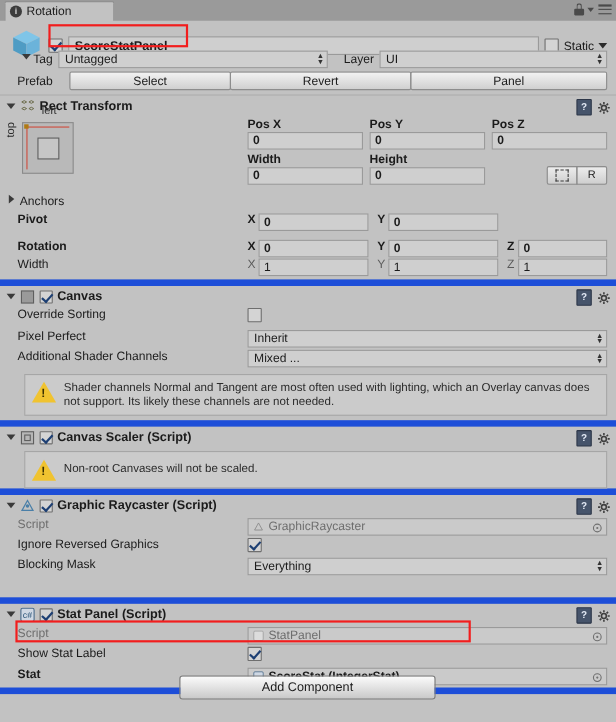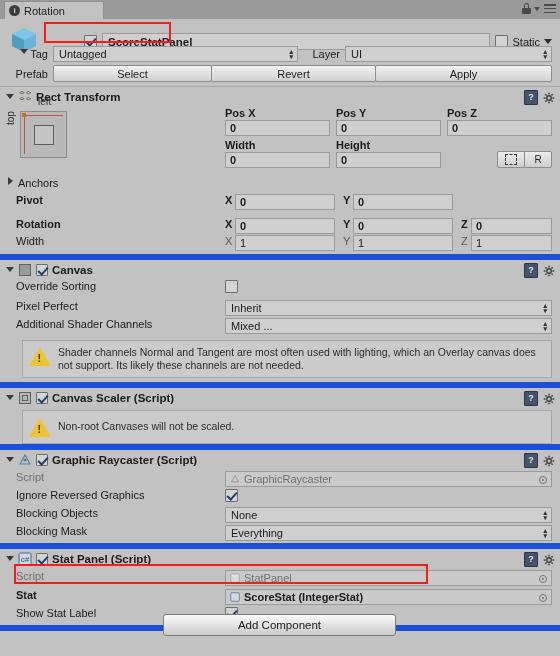--- a/index.html
+++ b/index.html
@@ -40,7 +40,7 @@
   
   .go-header{position:relative;height:67px;background:#c2c2c2;border-bottom:1px solid #a8a8a8;}
   .cube-icon{position:absolute;left:9px;top:6px;width:30px;height:30px;}
-  .go-name-row{position:absolute;left:44px;top:6px;right:8px;height:33px;display:flex;align-items:center;gap:5px;margin-left:40px;}
+  .go-name-row{position:absolute;left:44px;top:6px;right:8px;height:33px;display:flex;align-items:center;gap:5px;}
   .chk{width:13px;height:13px;background:#d4d4d4;border:1px solid #6e6e6e;box-sizing:border-box;
        border-radius:1px;position:relative;flex:none;}
   .chk.on:after{content:"";position:absolute;left:3px;top:0px;width:4px;height:8px;

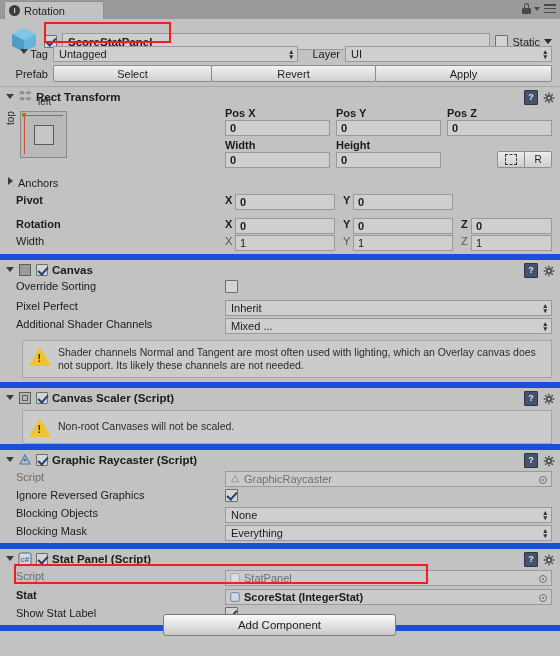--- a/index.html
+++ b/index.html
@@ -189,7 +189,7 @@
 
       <div class="prefab-row">
         <div class="fld-lbl" style="width:40px">Prefab</div>
-        <div class="btn" style="width:159px;margin-left:5px">Select</div>
+        <div class="btn" style="width:147px;margin-left:15px">Select</div>
         <div class="btn" style="width:165px;margin-left:-1px">Revert</div>
         <div class="btn" style="flex:1;margin-left:-1px">Apply</div>
       </div>

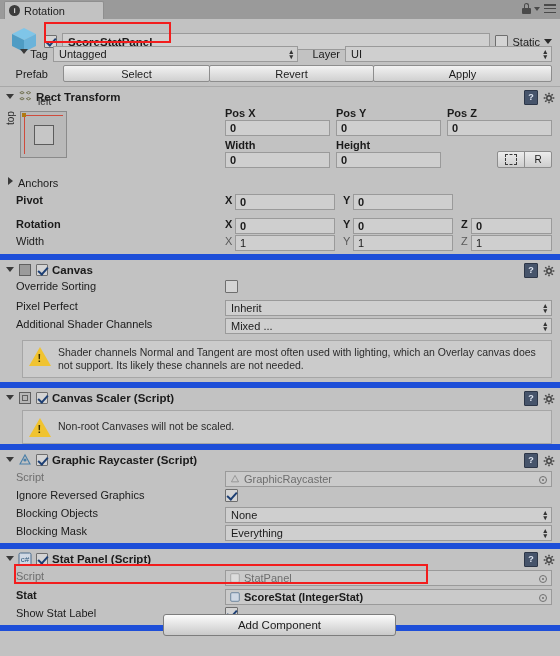--- a/index.html
+++ b/index.html
@@ -191,7 +191,7 @@
         <div class="fld-lbl" style="width:40px">Prefab</div>
         <div class="btn" style="width:147px;margin-left:15px">Select</div>
         <div class="btn" style="width:165px;margin-left:-1px">Revert</div>
-        <div class="btn" style="flex:1;margin-left:-1px">Apply</div>
+        <div class="btn" style="flex:1;margin-left:-1px">Panel</div>
       </div>
     </div>
 

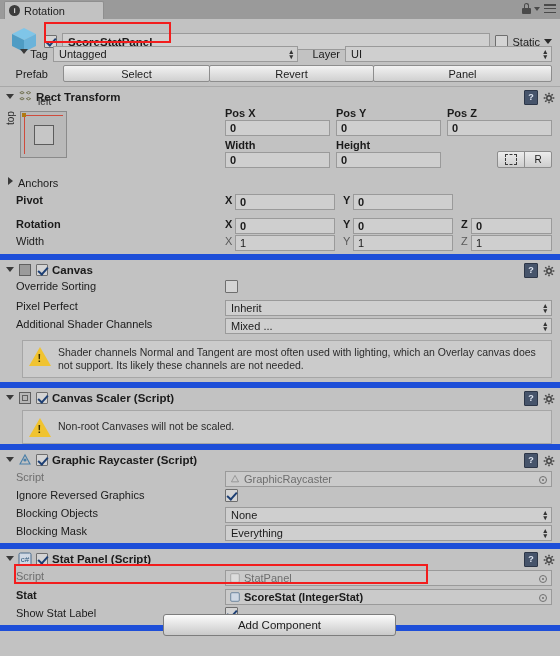--- a/index.html
+++ b/index.html
@@ -433,16 +433,6 @@
         <div class="chk on"></div>
       </div>
 
-      <div class="row" style="margin:1px 8px 0 16px">
-        <div class="lbl" style="width:209px">Blocking Objects</div>
-        <div class="dropdown" style="flex:1">
-          <span>None</span>
-          <span class="arrows">
-              <b>▴</b>
-              <b>▾</b>
-            </span>
-        </div>
-      </div>
 
       <div class="row" style="margin:1px 8px 0 16px">
         <div class="lbl" style="width:209px">Blocking Mask</div>

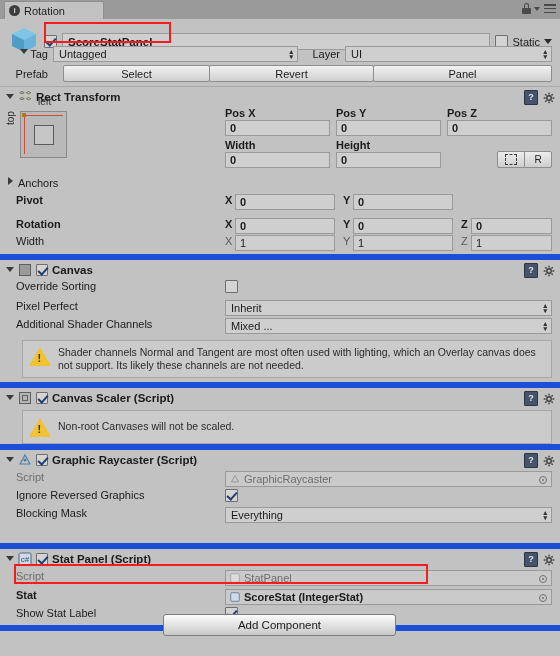--- a/index.html
+++ b/index.html
@@ -484,6 +484,11 @@
         </div>
       </div>
 
+      <div class="row" style="margin:1px 8px 0 16px">
+        <div class="lbl" style="width:209px">Show Stat Label</div>
+        <div class="chk on"></div>
+      </div>
+
       <div class="row" style="margin:2px 8px 0 16px">
         <div class="lbl b" style="width:209px">Stat</div>
         <div class="objfield" style="flex:1;color:#1b1b1b;font-weight:bold">
@@ -494,11 +499,6 @@
           <span class="dot"></span>
         </div>
       </div>
-
-      <div class="row" style="margin:1px 8px 0 16px">
-        <div class="lbl" style="width:209px">Show Stat Label</div>
-        <div class="chk on"></div>
-      </div>
     </div>
 
   </div>

